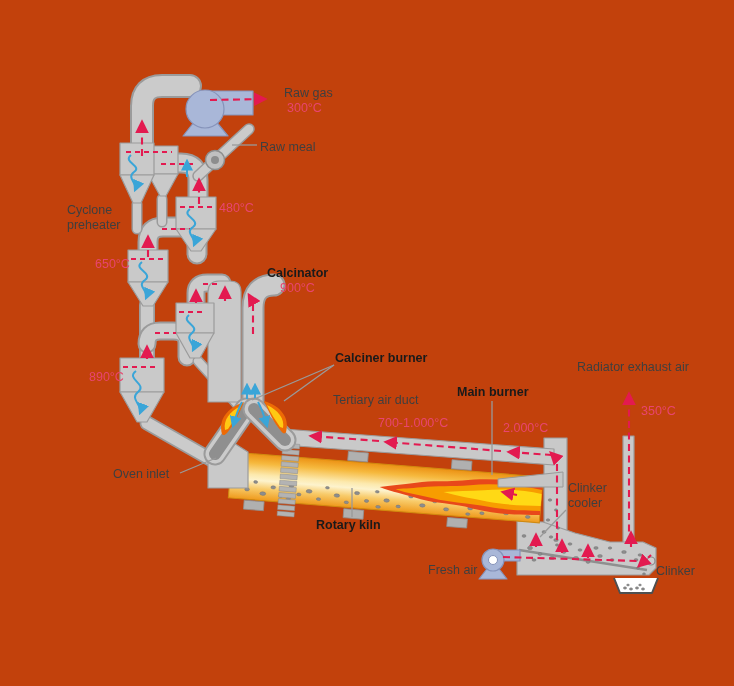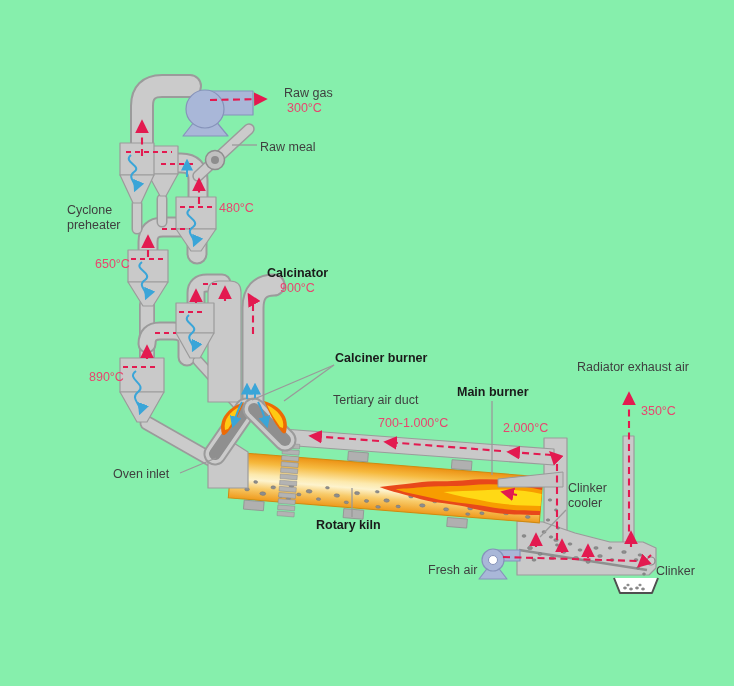--- a/index.html
+++ b/index.html
@@ -3,7 +3,7 @@
 <meta charset="utf-8">
 <style>
   html,body{margin:0;padding:0;background:#ffffff;}
-  .stage{position:relative;width:734px;height:686px;background:#86efac;overflow:hidden;
+  .stage{position:relative;width:734px;height:686px;background:#c2410c;overflow:hidden;
          font-family:"Liberation Sans",sans-serif;}
   svg{position:absolute;left:0;top:0;}
   .gf{fill:#c9c9c9;stroke:#9b9b9b;stroke-width:1.2;stroke-linejoin:round;}

